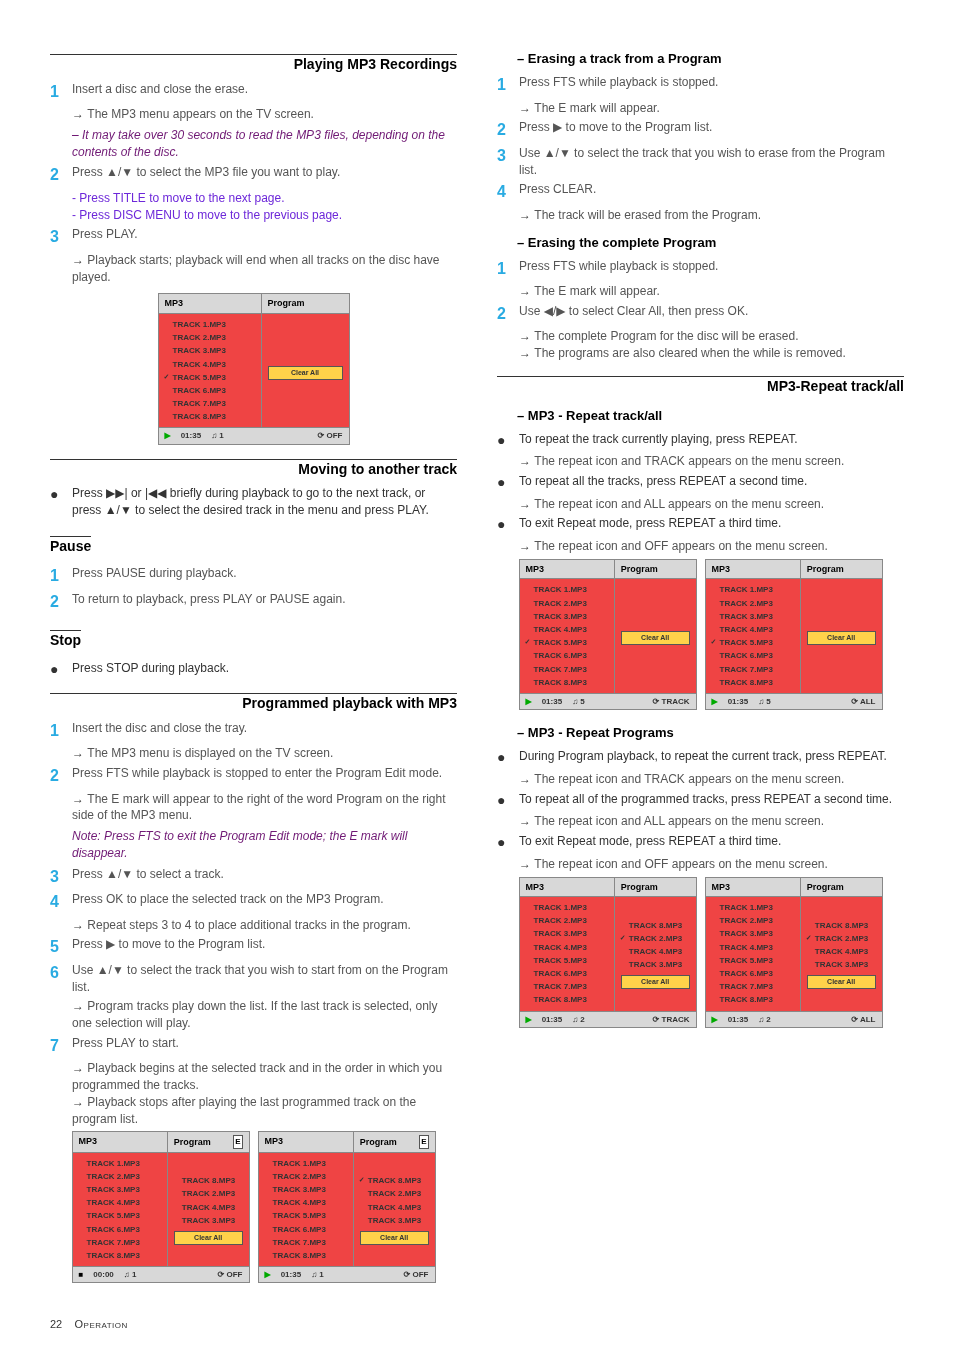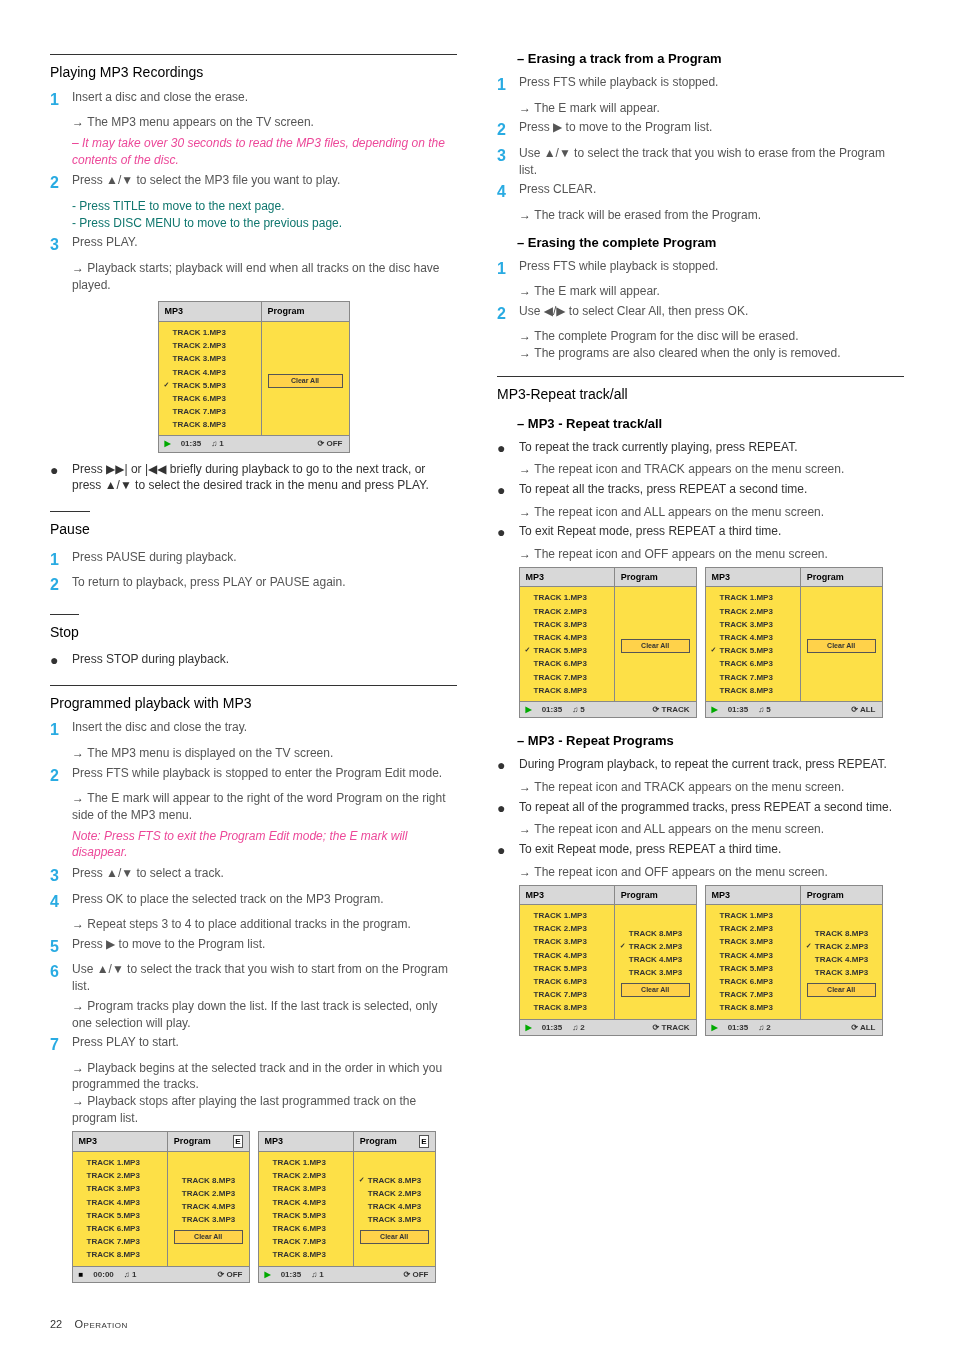--- a/index.html
+++ b/index.html
@@ -21,11 +21,12 @@
   }
   h2 {
     font-size: 14px;
-    font-weight: normal;
+    font-weight: bold;
     margin: 14px 0 6px 0;
     border-top: 1px solid #333;
-    padding-top: 8px;
+    padding-top: 0;
     color: #000;
+    text-align: right;
   }
   h2.short { display:inline-block; }
   h3 {

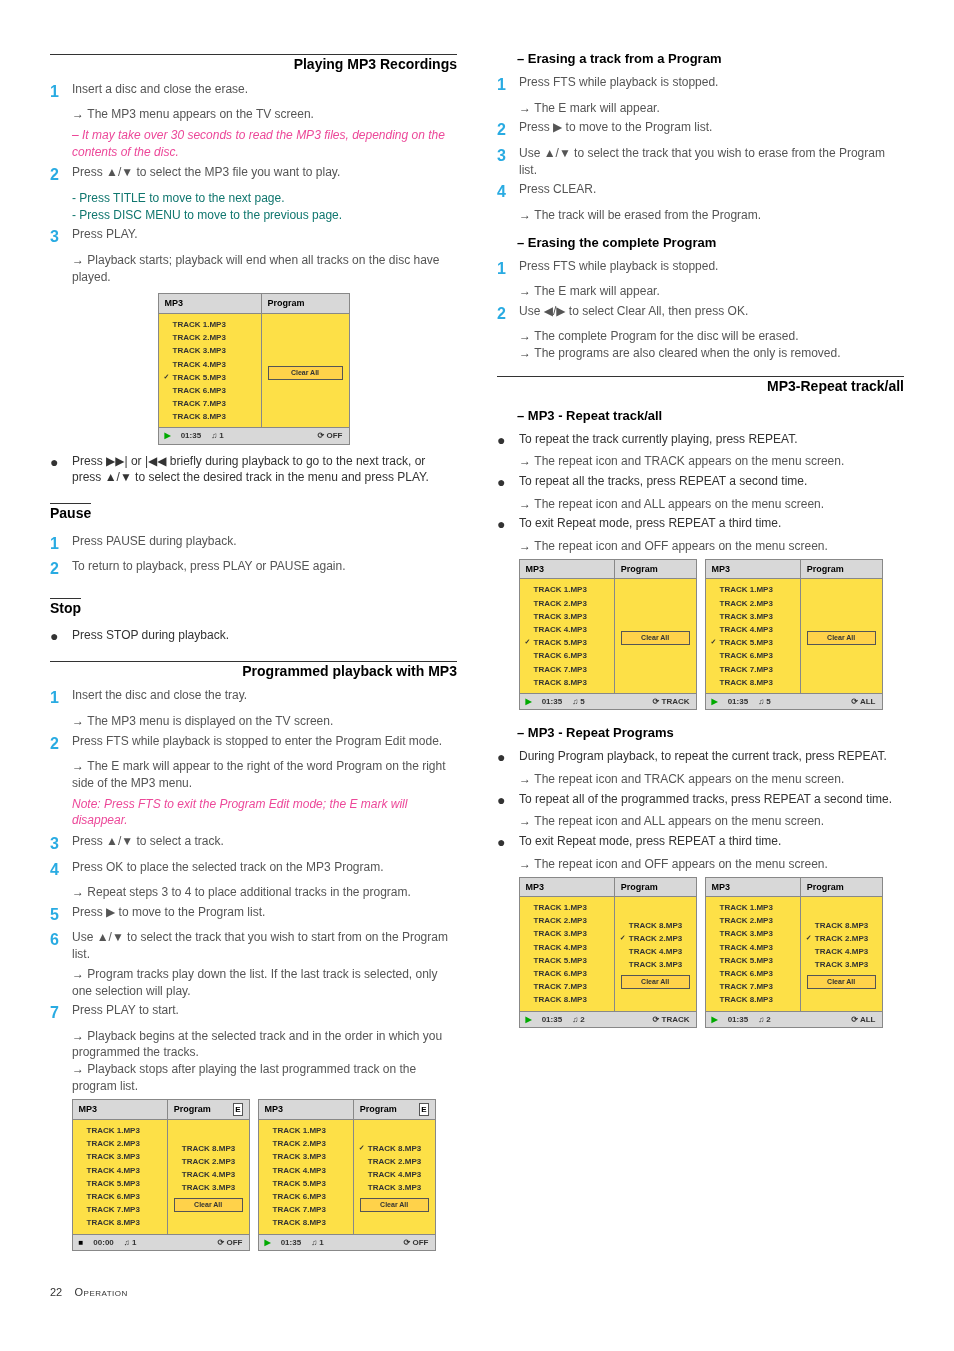--- a/index.html
+++ b/index.html
@@ -78,7 +78,7 @@
   .note {
     margin-left: 22px;
     font-style: italic;
-    color: #ec4899;
+    color: #701a75;
     margin-top:4px;
     margin-bottom:4px;
   }

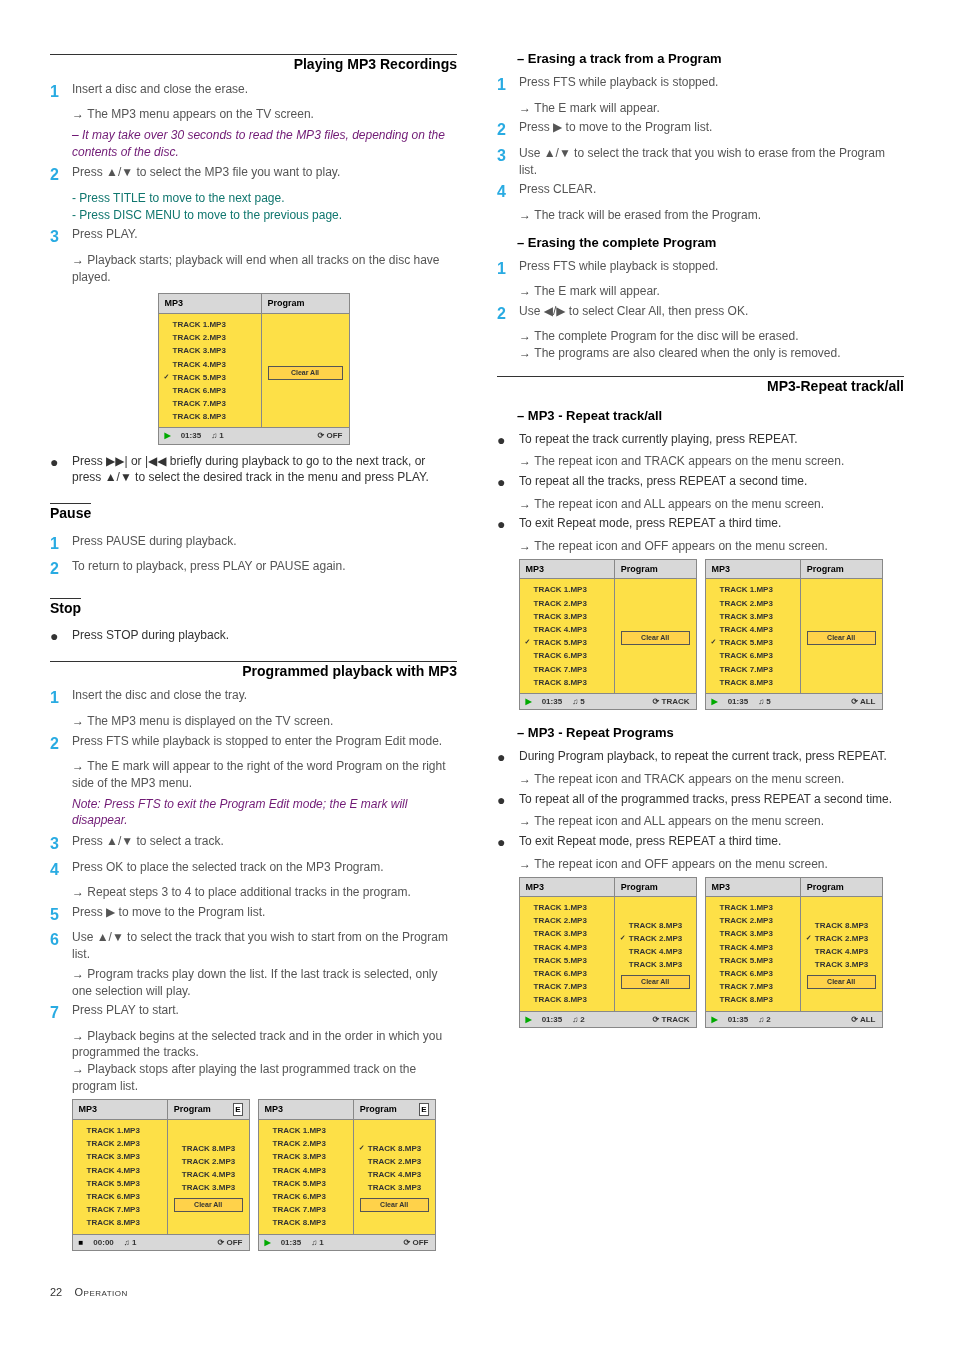--- a/index.html
+++ b/index.html
@@ -73,7 +73,7 @@
   }
   .sub {
     margin-left: 22px;
-    color: #0f766e;
+    color: #6d28d9;
   }
   .note {
     margin-left: 22px;

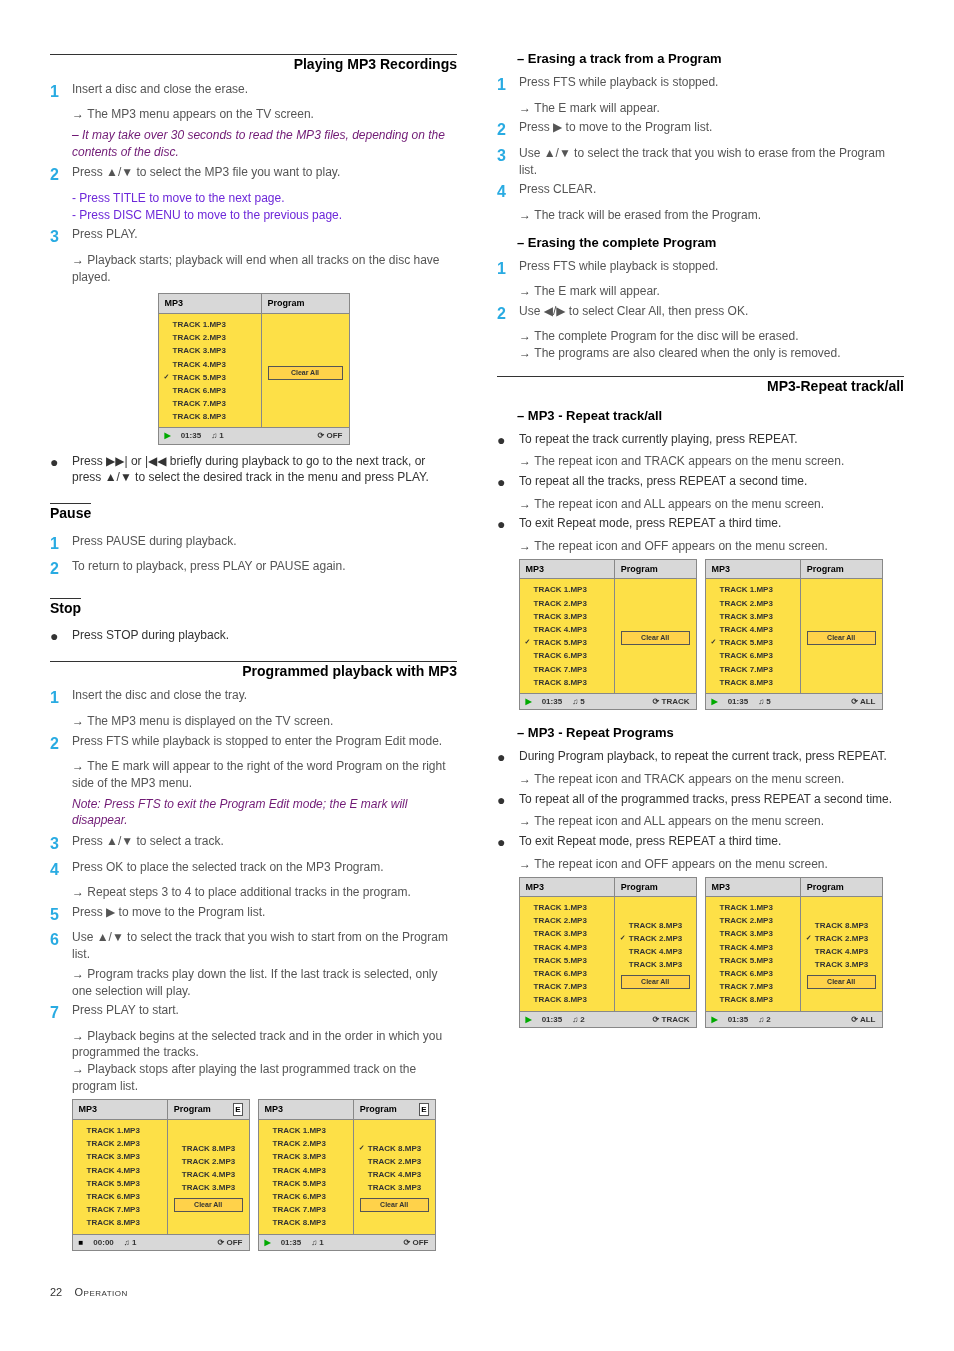--- a/index.html
+++ b/index.html
@@ -85,7 +85,7 @@
   .mp3-panel {
     margin: 8px auto;
     border: 1px solid #888;
-    background: #fde047;
+    background: #ef4444;
     font-family: Arial, sans-serif;
     font-size: 8px;
     font-weight: bold;

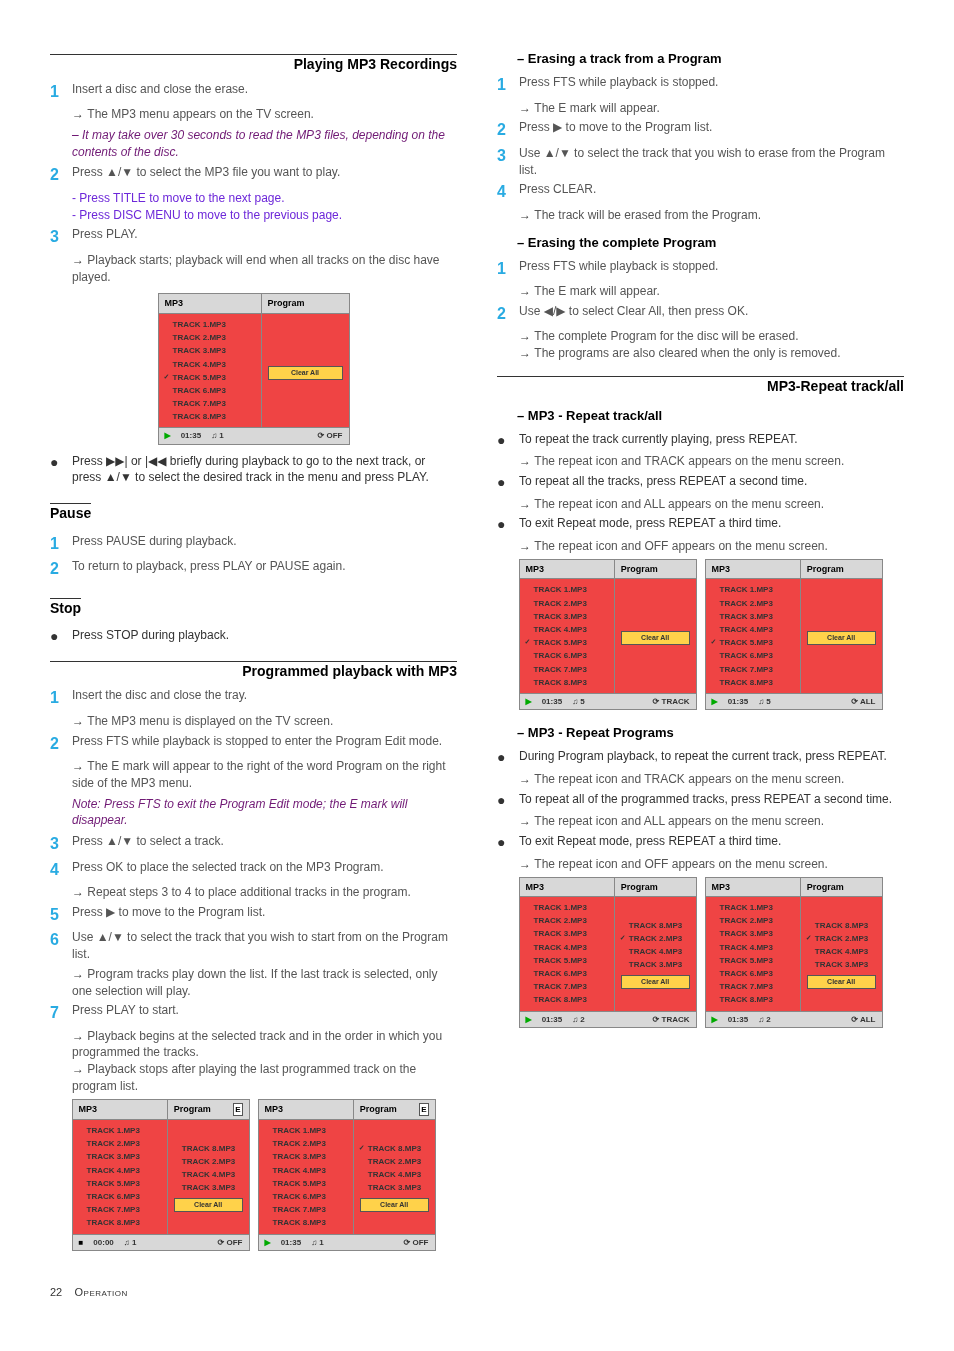--- a/index.html
+++ b/index.html
@@ -400,7 +400,7 @@
         <div class="body">Use ◀/▶ to select Clear All, then press OK.</div>
       </div>
     <div class="arrow-line">The complete Program for the disc will be erased.</div>
-    <div class="arrow-line">The programs are also cleared when the only is removed.</div>
+    <div class="arrow-line">The programs are also cleared when the while is removed.</div>
 
     <h2>MP3-Repeat track/all</h2>
     <h3>– MP3 - Repeat track/all</h3>

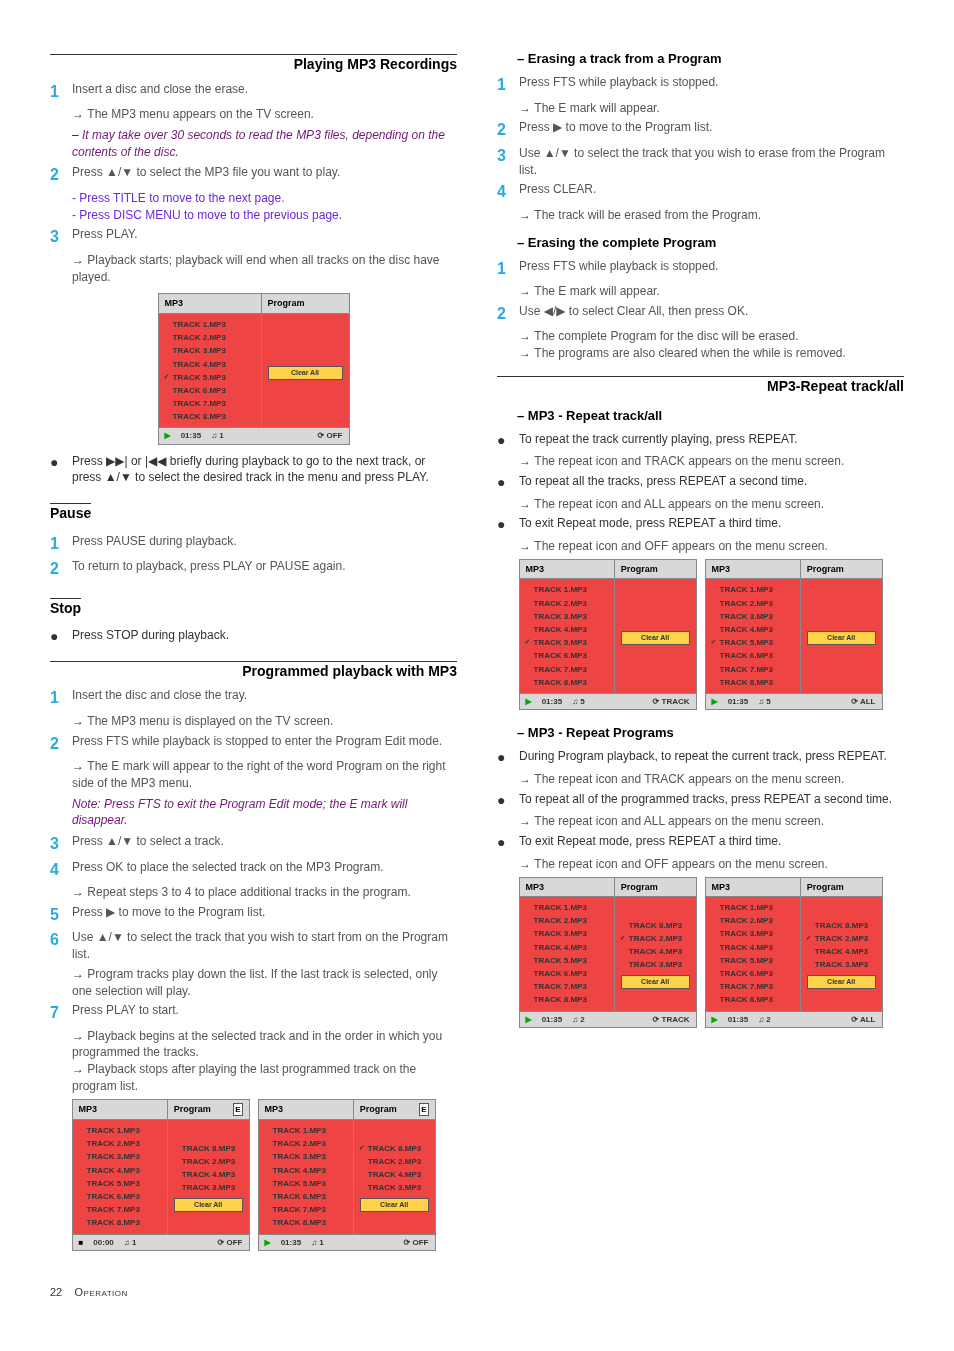--- a/index.html
+++ b/index.html
@@ -230,6 +230,7 @@
         </div>
     </div>
 
+    <h2>Moving to another track</h2>
     <div class="bullet">
         <div class="dot">●</div>
         <div class="body">Press ▶▶| or |◀◀ briefly during playback to go to the next track, or press ▲/▼ to select the desired track in the menu and press PLAY.</div>

